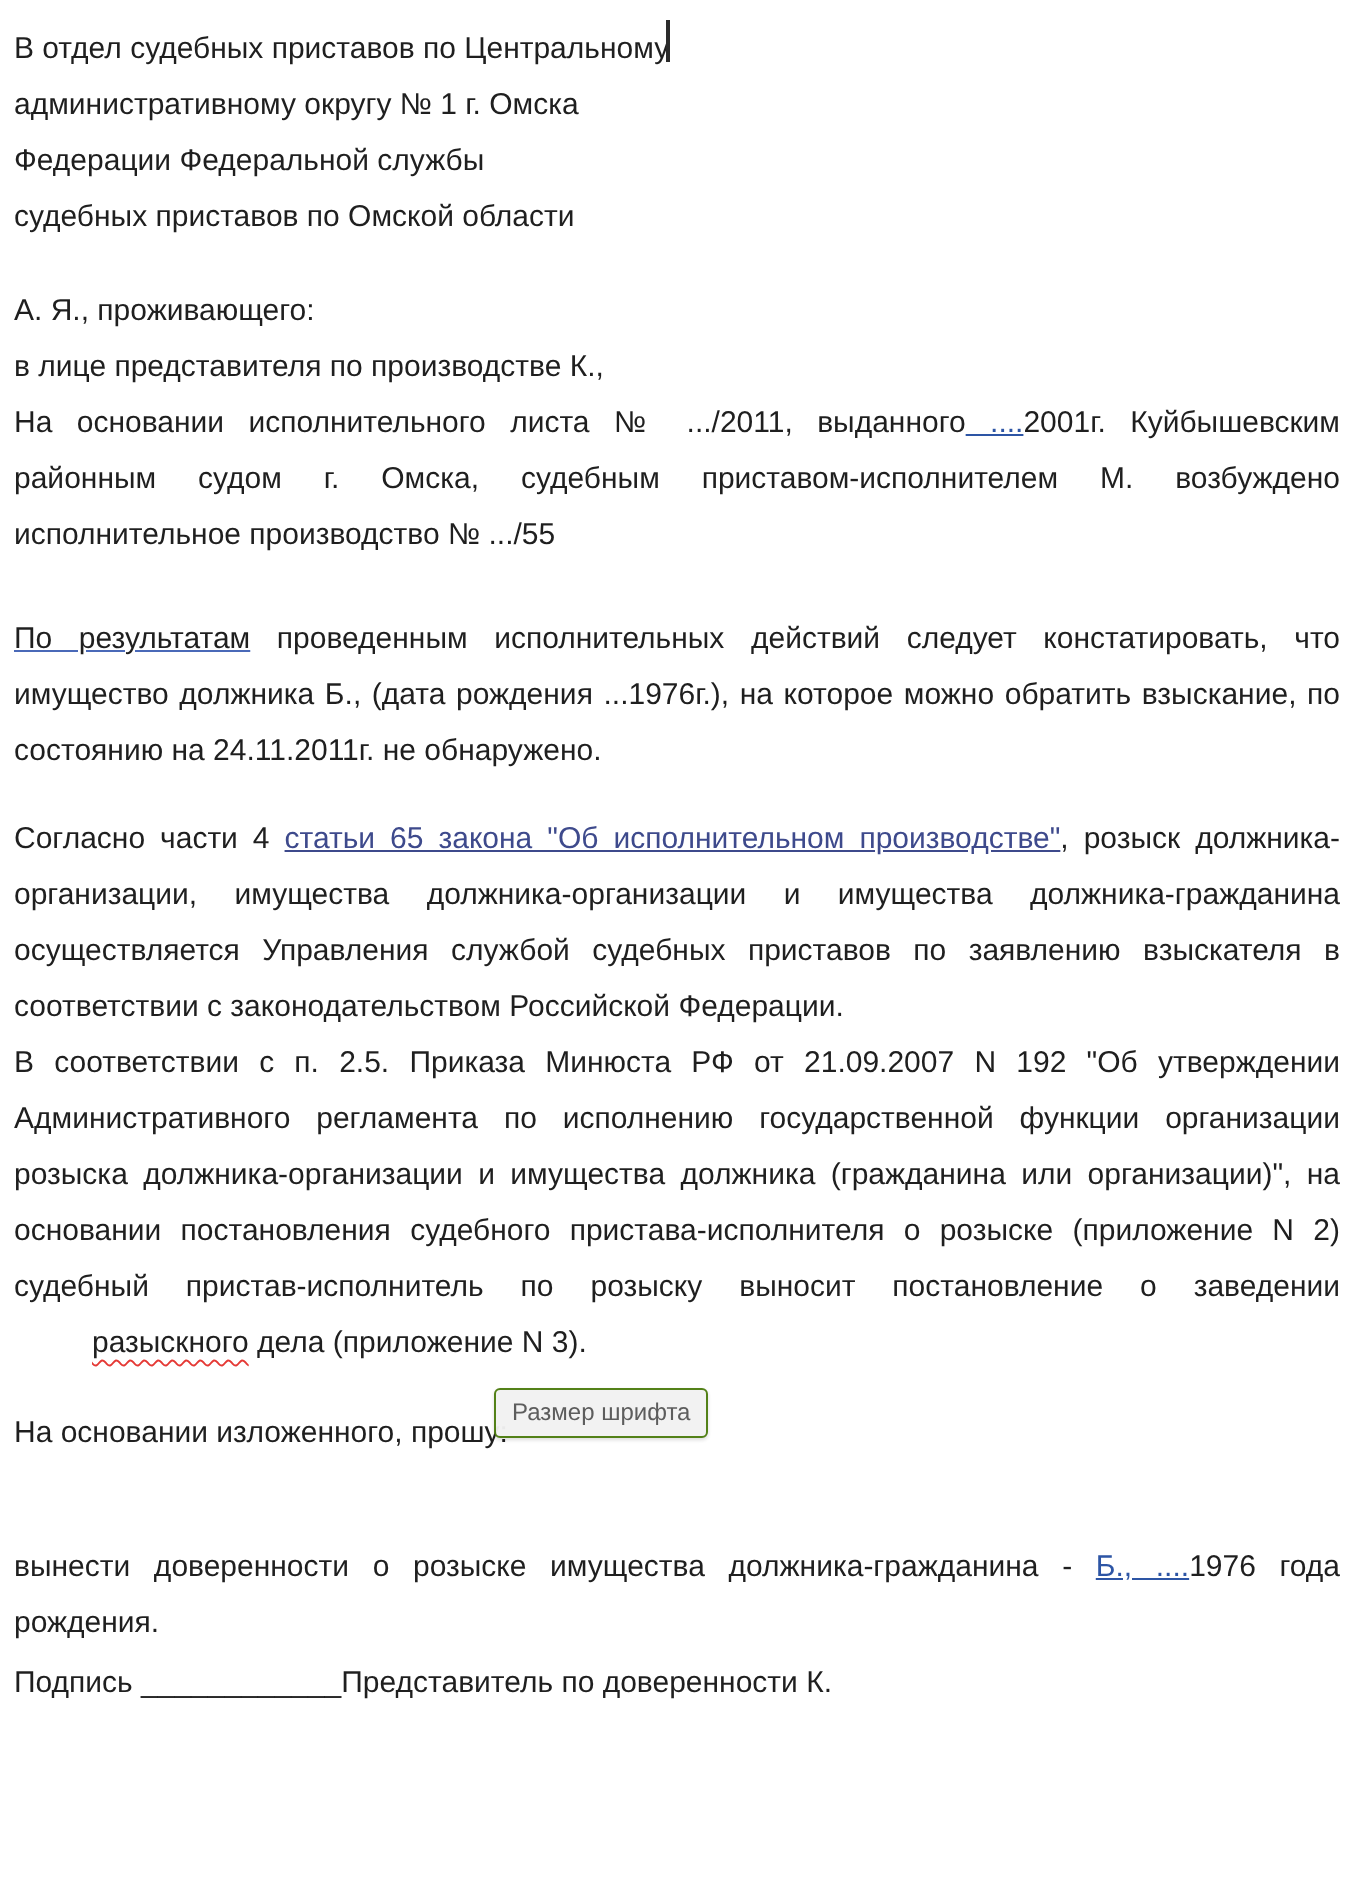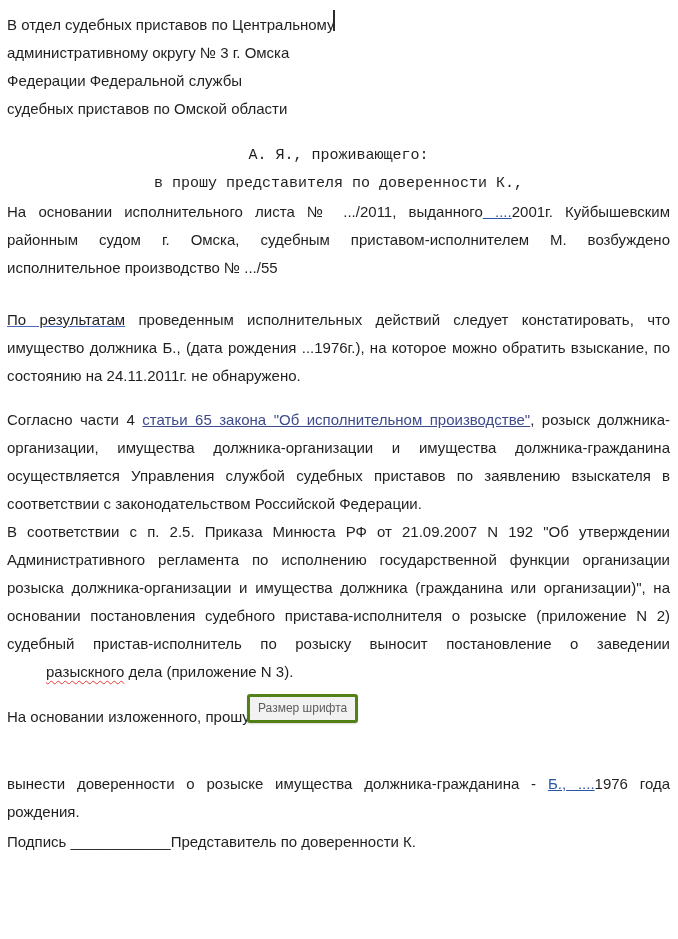--- a/index.html
+++ b/index.html
@@ -85,7 +85,7 @@
 
   <div class="recipient">
     <div>В отдел судебных приставов по Центральному</div>
-    <div>административному округу № 3 г. Омска</div>
+    <div>административному округу № 1 г. Омска</div>
     <div>Федерации Федеральной службы</div>
     <div>судебных приставов по Омской области</div>
   </div>

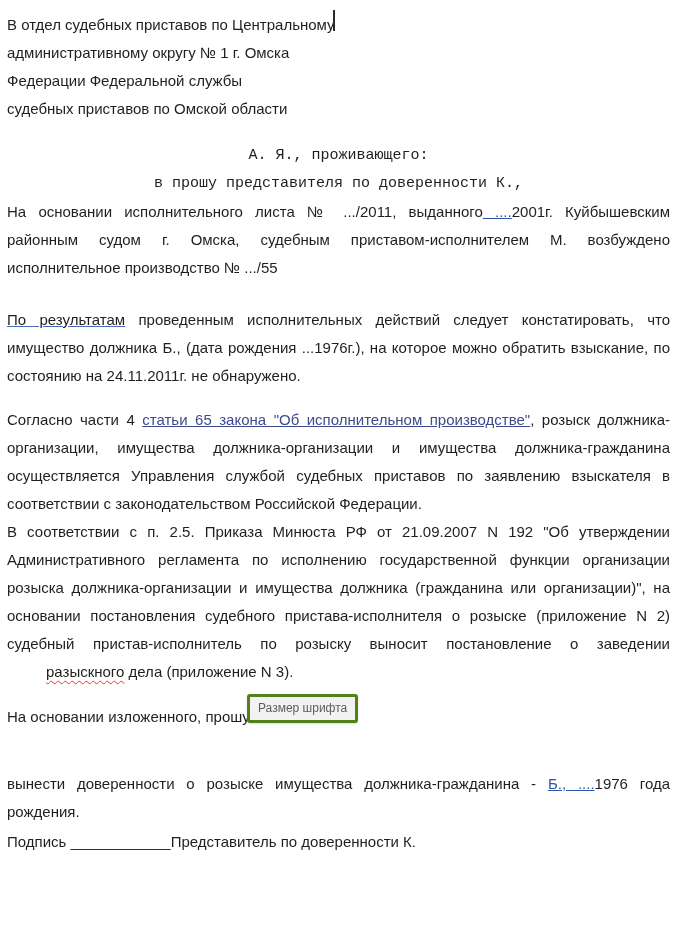--- a/index.html
+++ b/index.html
@@ -27,7 +27,7 @@
     line-height: 28px;
   }
   .recipient { text-align: left; margin-top: 3px; }
-  .applicant { text-align: center; margin-top: 19px; font-family: Liberation Mono, monospace; }
+  .applicant { text-align: left; margin-top: 19px; }
   .doc-title { text-align: center; font-weight: bold; margin-top: 21px; margin-bottom: 21px; }
   p { margin: 0; text-align: justify; }
   p.p2 { margin-top: 24px; }

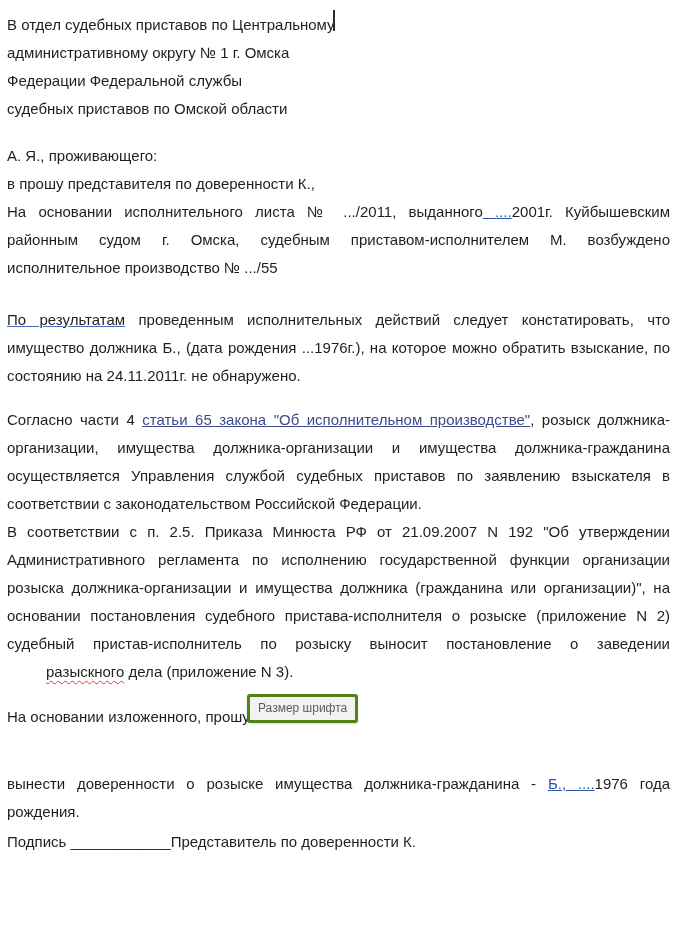--- a/index.html
+++ b/index.html
@@ -92,7 +92,7 @@
 
   <div class="applicant">
     <div>А. Я., проживающего:</div>
-    <div>в прошу представителя по доверенности К.,</div>
+    <div>в лице представителя по производстве К.,</div>
   </div>
 
 

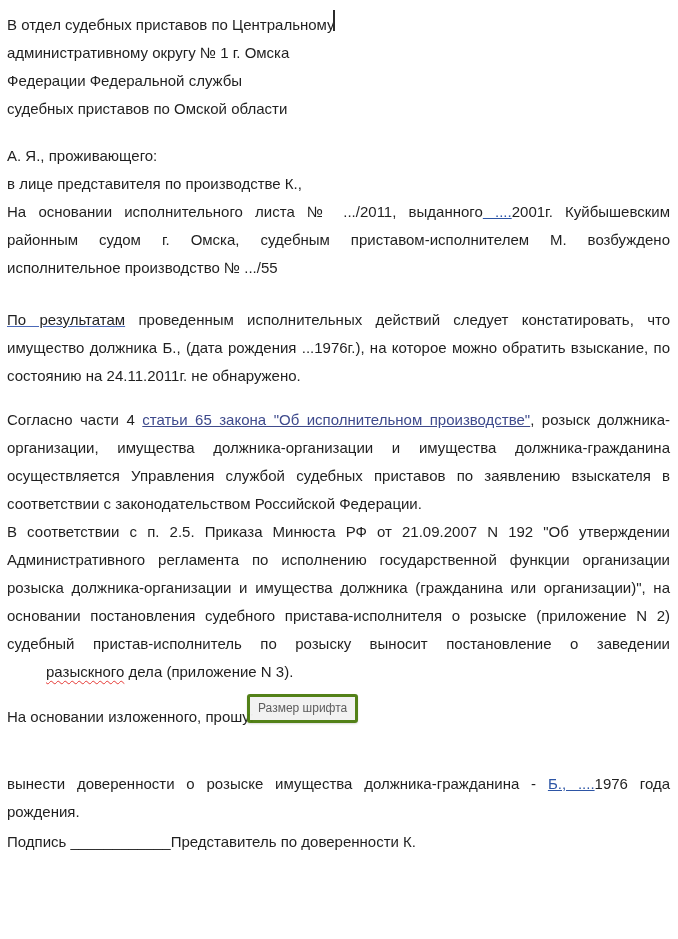--- a/index.html
+++ b/index.html
@@ -67,7 +67,7 @@
     left: 247px; top: 694px;
     background: var(--tooltip-bg);
     color: var(--tooltip-text);
-    border: 3px solid #4d7c0f;
+    border: 1px solid #4d7c0f;
     border-radius: 3px;
     padding: 4px 8px 5px;
     font-size: 12px;

